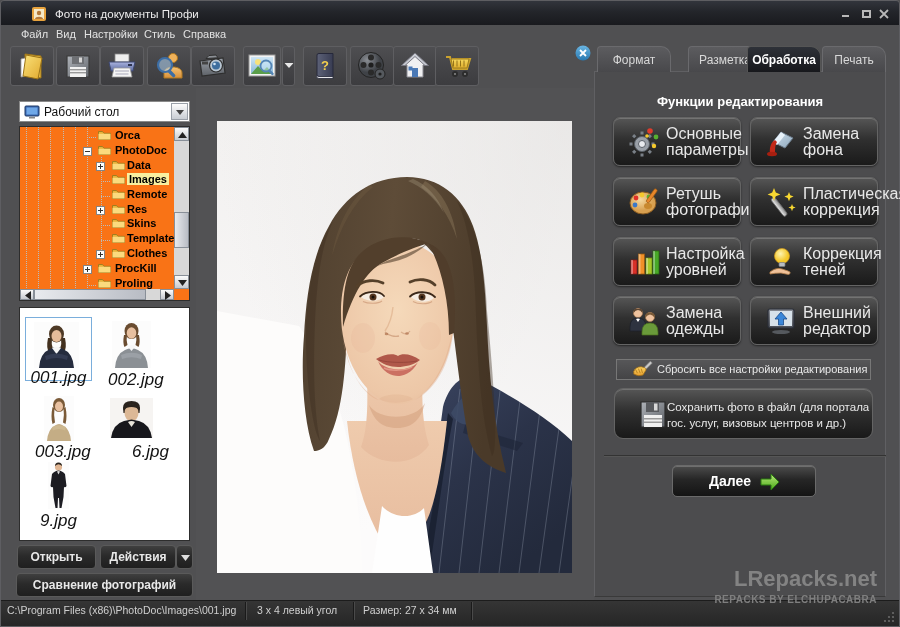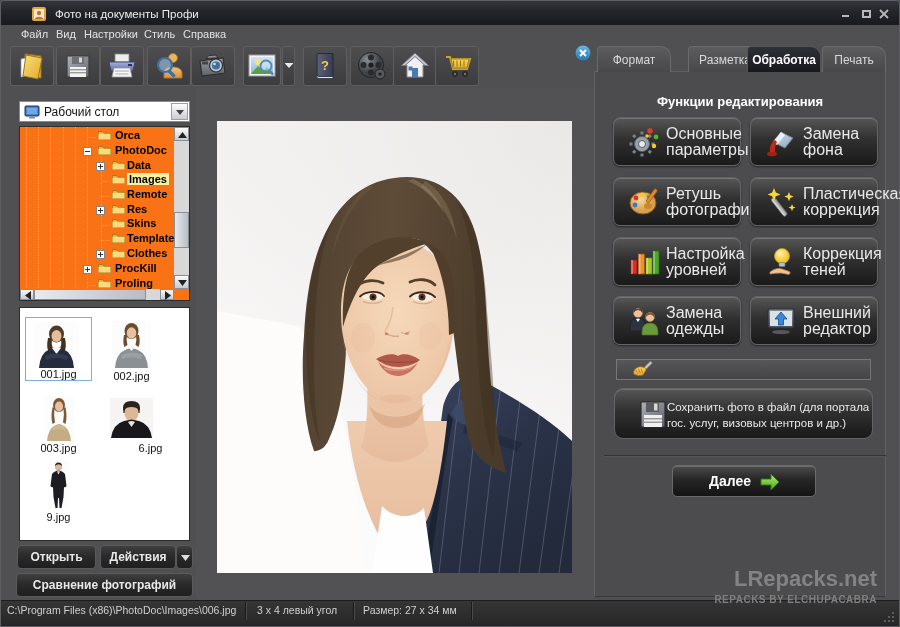--- a/index.html
+++ b/index.html
@@ -46,7 +46,7 @@
 .sbarH { position:absolute; left:0; bottom:0; height:11px; right:15px; background:#d8d8d8; }
 .sbtn { position:absolute; background:linear-gradient(#fbfbfb,#c6cad0); border:1px solid #888f98; }
 .sthumb { position:absolute; background:linear-gradient(90deg,#e8eaee,#b8bcc4); border:1px solid #888f98; }
-.cap { position:absolute; font-size:11px; color:#111; text-align:center; }
+.cap { position:absolute; font-size:17px; color:#111; text-align:center;font-style:italic; }
 .lbtn { position:absolute; height:24px; border:1px solid #5a5a5a; border-radius:4px;
   background:linear-gradient(#3f3f3f 0%,#2a2a2a 45%,#1f1f1f 100%);
   color:#e8e8e8; font-size:12px; font-weight:bold; text-align:center; line-height:22px; }

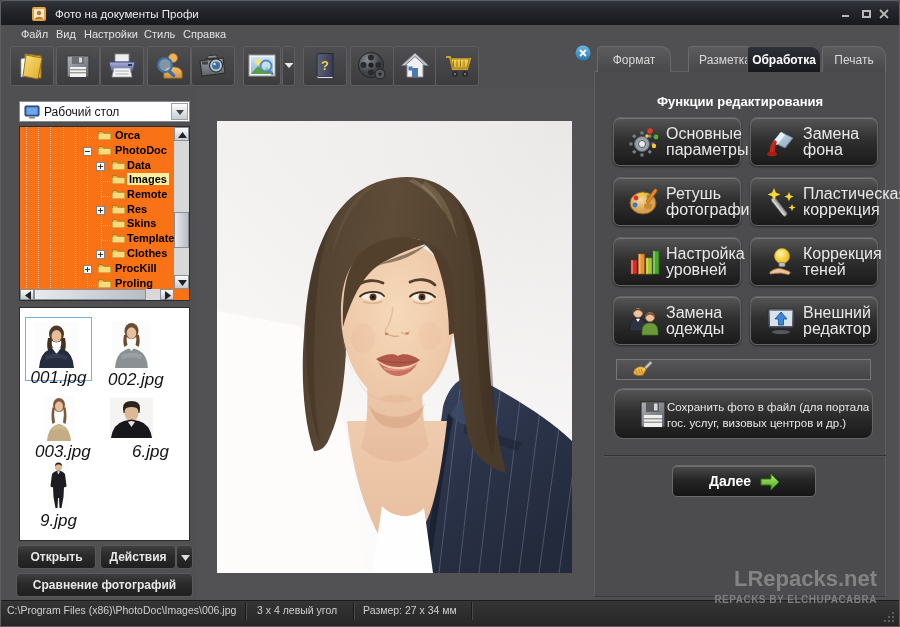--- a/index.html
+++ b/index.html
@@ -695,6 +695,7 @@
         </linearGradient>
       </defs>
     </svg>
+  <span style="position:absolute;left:40px;top:3px;">Сбросить все настройки редактирования</span>
 </div>
 <div id="savebtn">
   <svg style="position:absolute;left:25px;top:11px" width="26" height="28" viewBox="0 0 26 28">

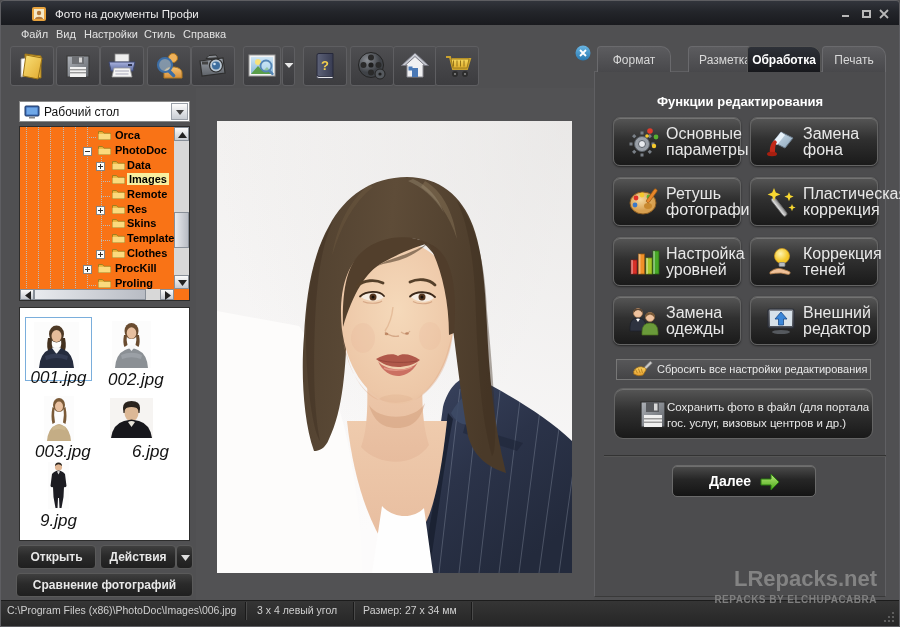--- a/index.html
+++ b/index.html
@@ -728,7 +728,7 @@
     </svg>
 </div>
 <div id="statusbar">
-  <span style="left:6px">C:\Program Files (x86)\PhotoDoc\Images\006.jpg</span>
+  <span style="left:6px">C:\Program Files (x86)\PhotoDoc\Images\001.jpg</span>
   <div class="sep" style="left:244px"></div>
   <span style="left:256px">3 х 4 левый угол</span>
   <div class="sep" style="left:352px"></div>

